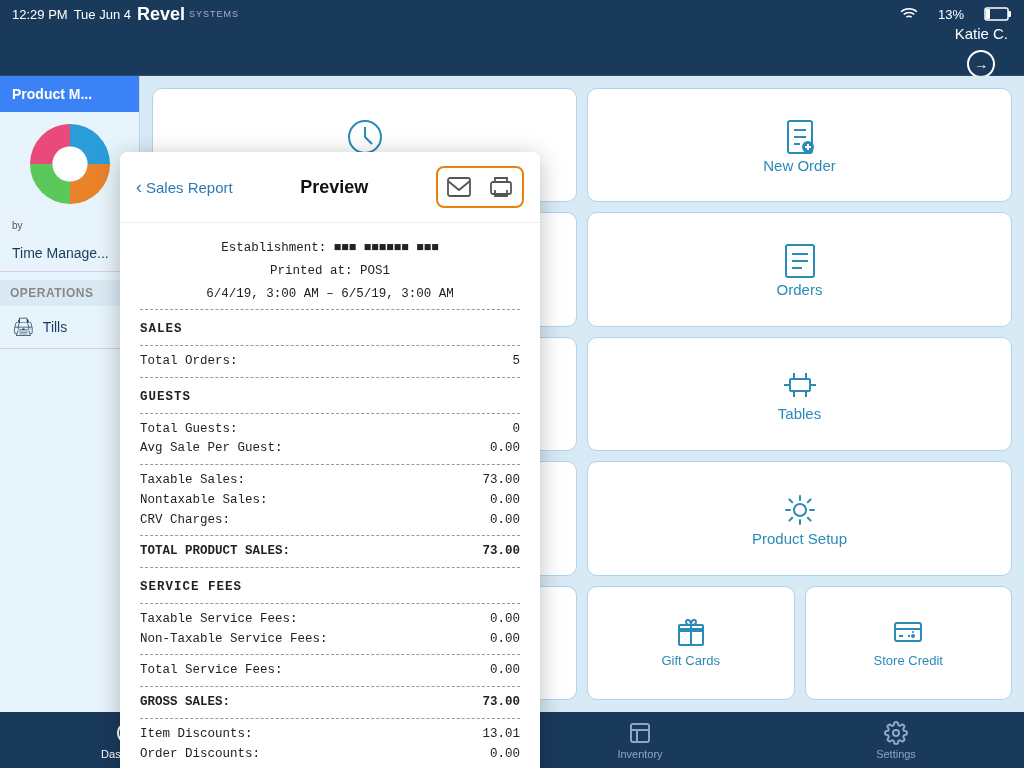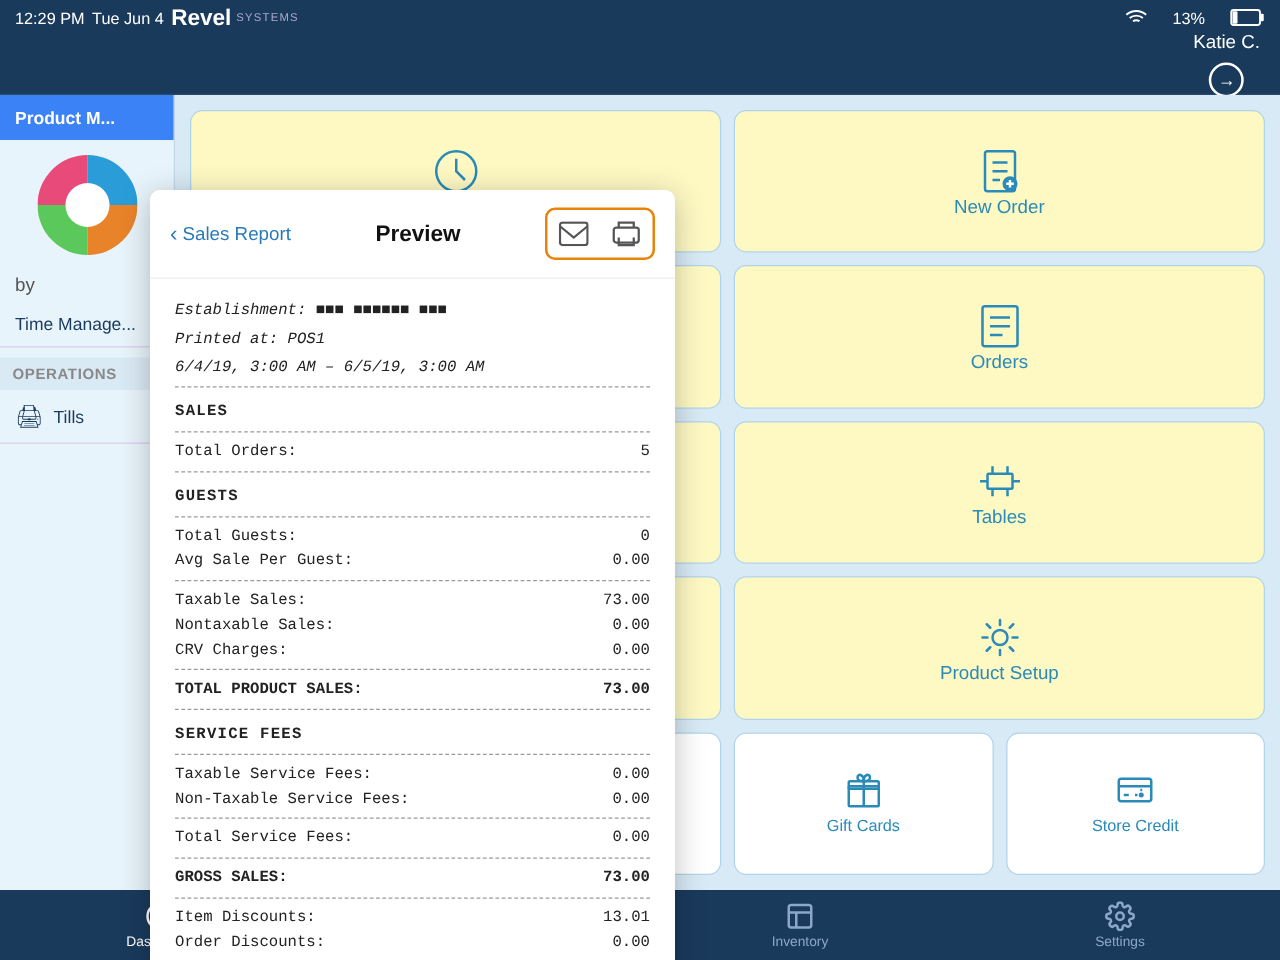--- a/index.html
+++ b/index.html
@@ -182,7 +182,7 @@
       overflow: hidden;
     }
     .grid-cell {
-      background: #fef9c3;
+      background: #ffffff;
       border: 1.5px solid #b0d4ea;
       border-radius: 10px;
       display: flex;

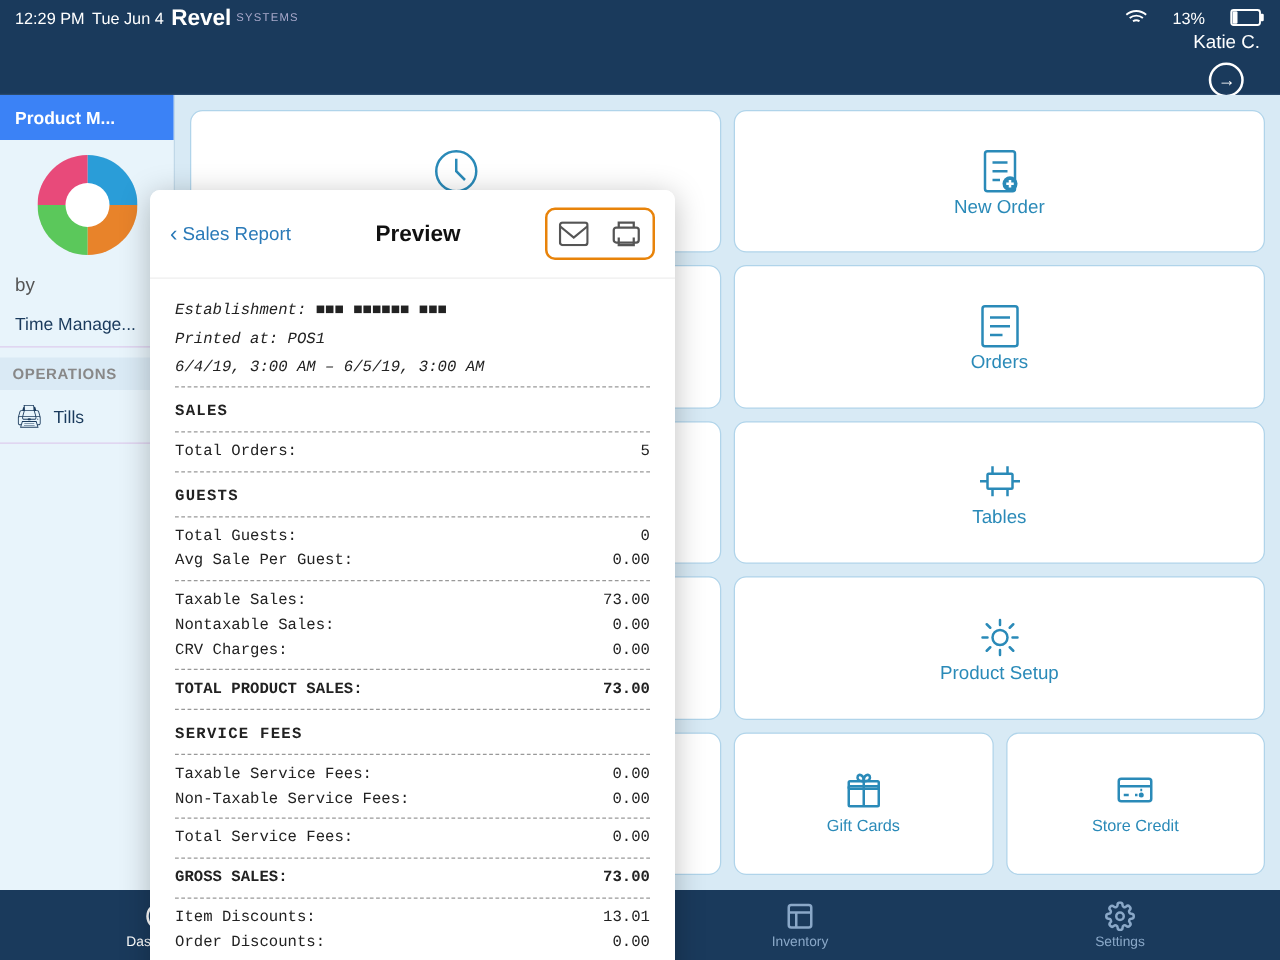--- a/index.html
+++ b/index.html
@@ -84,7 +84,7 @@
     }
     .by-label {
       padding: 4px 12px;
-      font-size: 15px;
+      font-size: 10px;
       color: #555;
     }
     .sidebar-section {

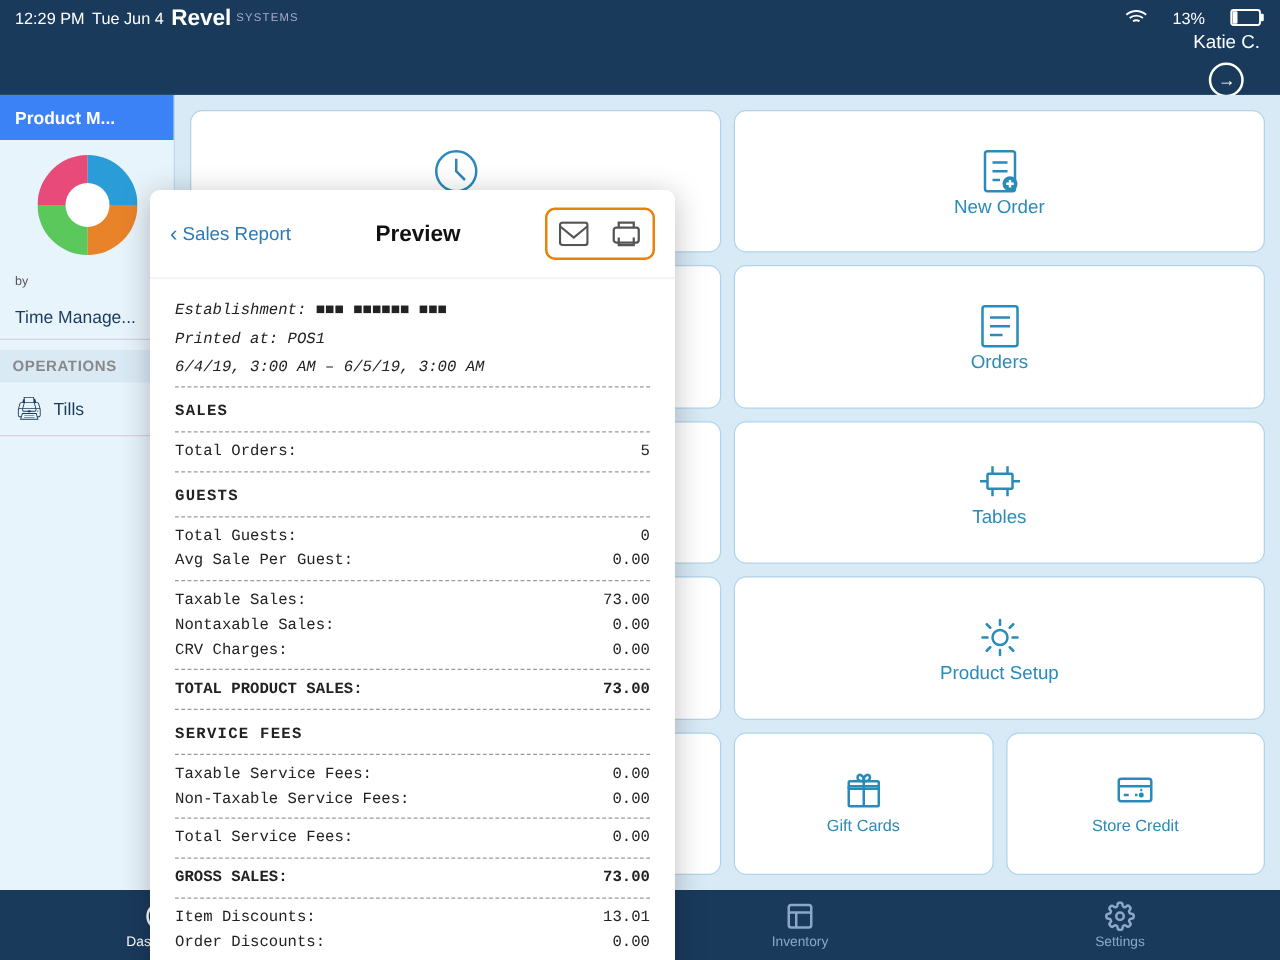--- a/index.html
+++ b/index.html
@@ -155,7 +155,7 @@
       line-height: 1.5;
       color: #222;
     }
-    .receipt-center { text-align: left; margin-bottom: 4px; font-style: italic; }
+    .receipt-center { text-align: center; margin-bottom: 4px; }
     .receipt-divider {
       border: none; border-top: 1px dashed #999;
       margin: 6px 0;

